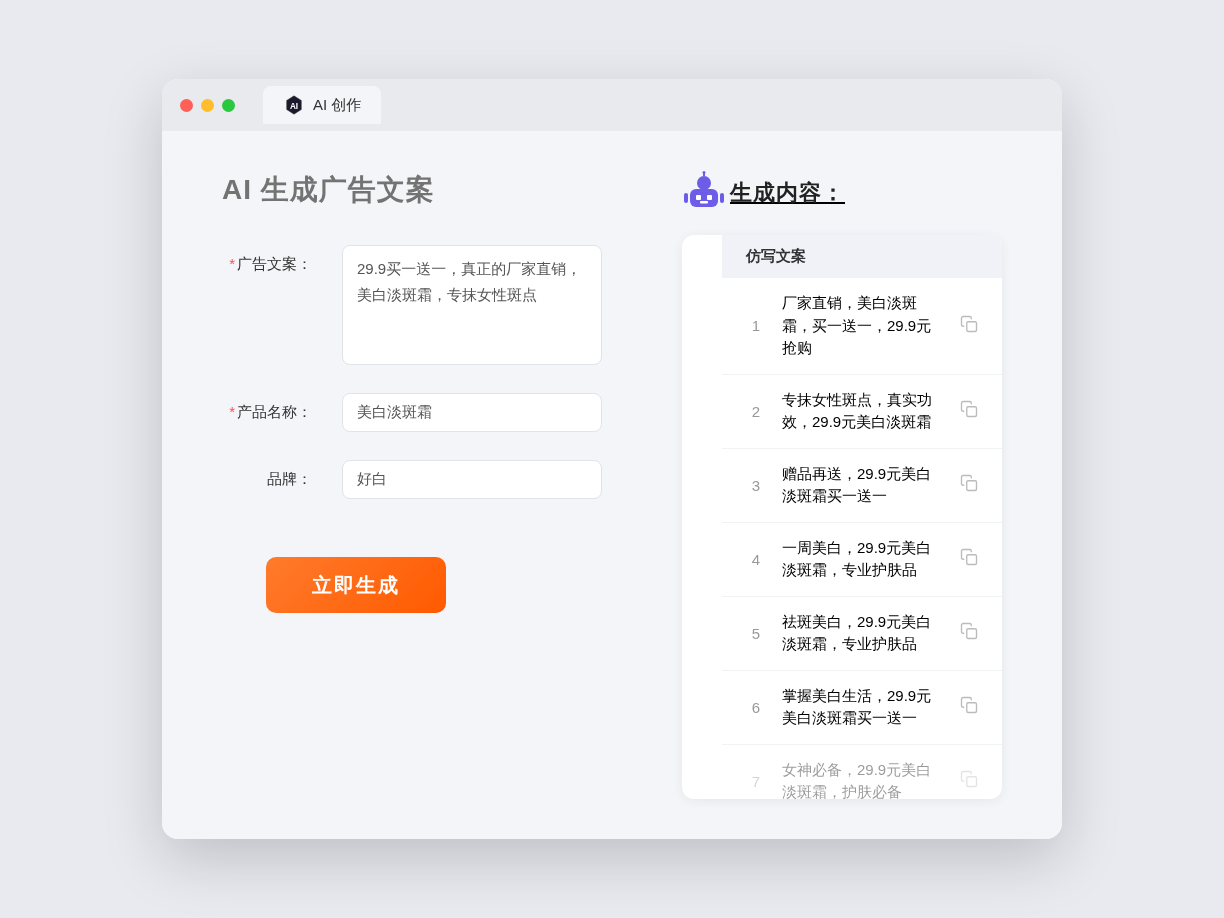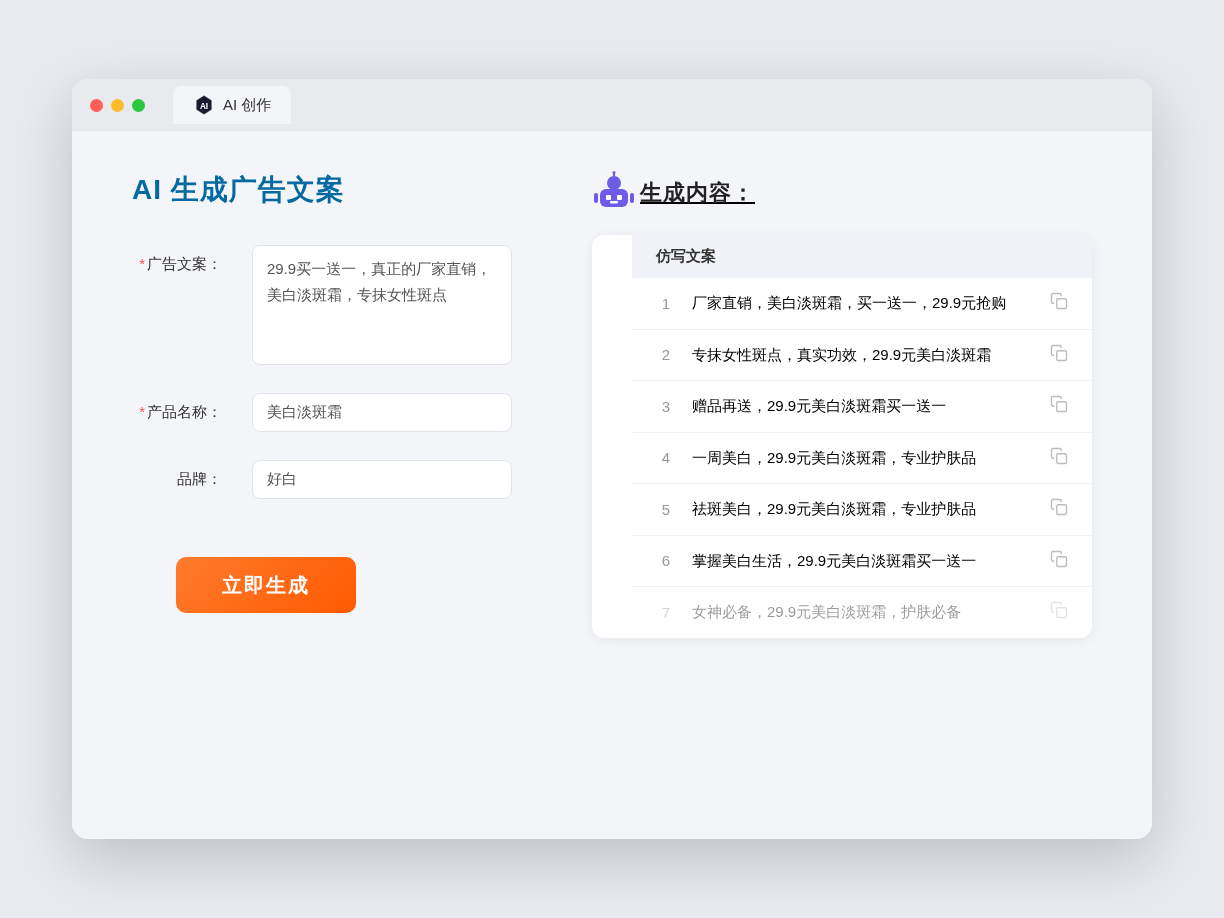--- a/index.html
+++ b/index.html
@@ -16,7 +16,7 @@
     }
 
     .browser-window {
-      width: 1080px;
+      width: 900px;
       height: 760px;
       background: #f4f5f8;
       border-radius: 16px;

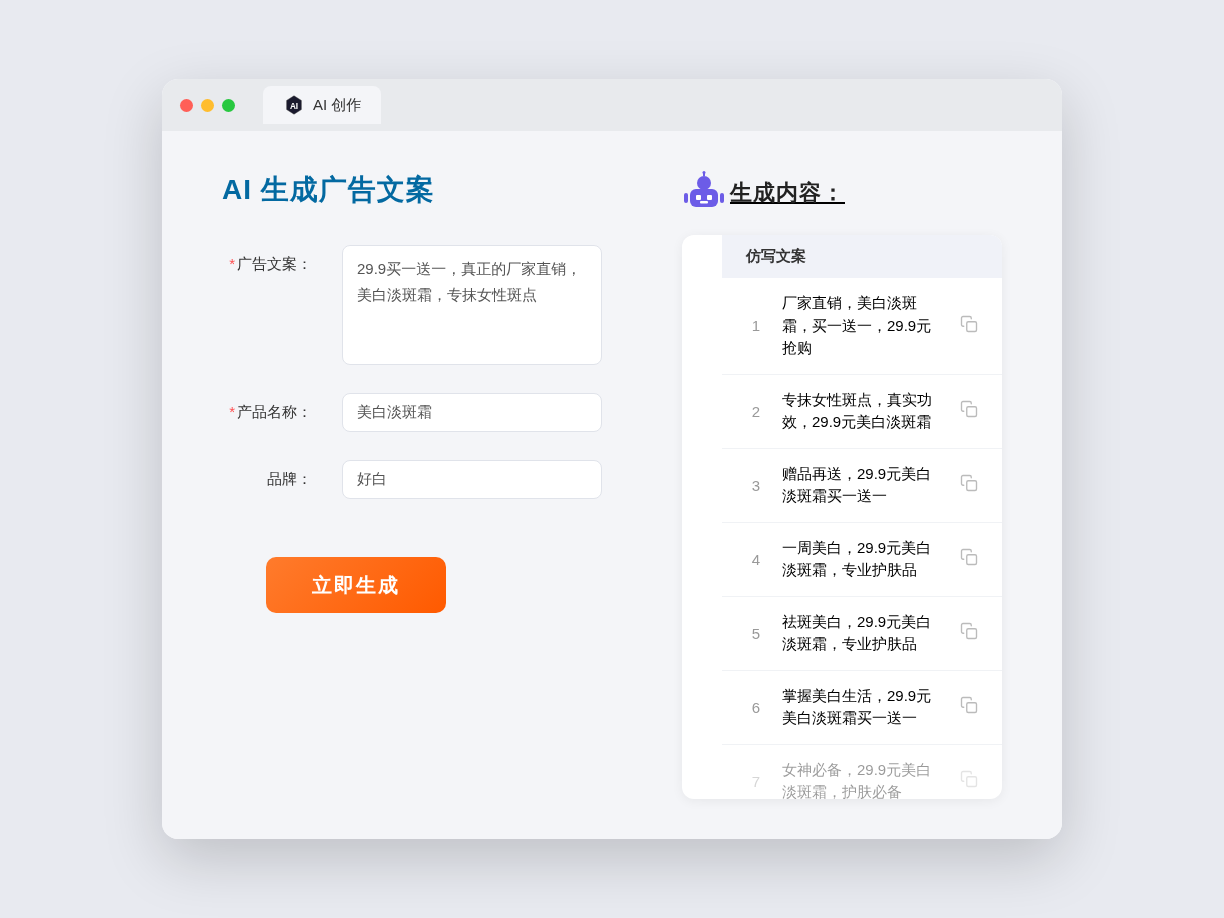--- a/index.html
+++ b/index.html
@@ -94,7 +94,7 @@
     .page-title {
       font-size: 28px;
       font-weight: 700;
-      color: #0369a1;
+      color: #737373;
       margin-bottom: 36px;
       letter-spacing: 1px;
     }

